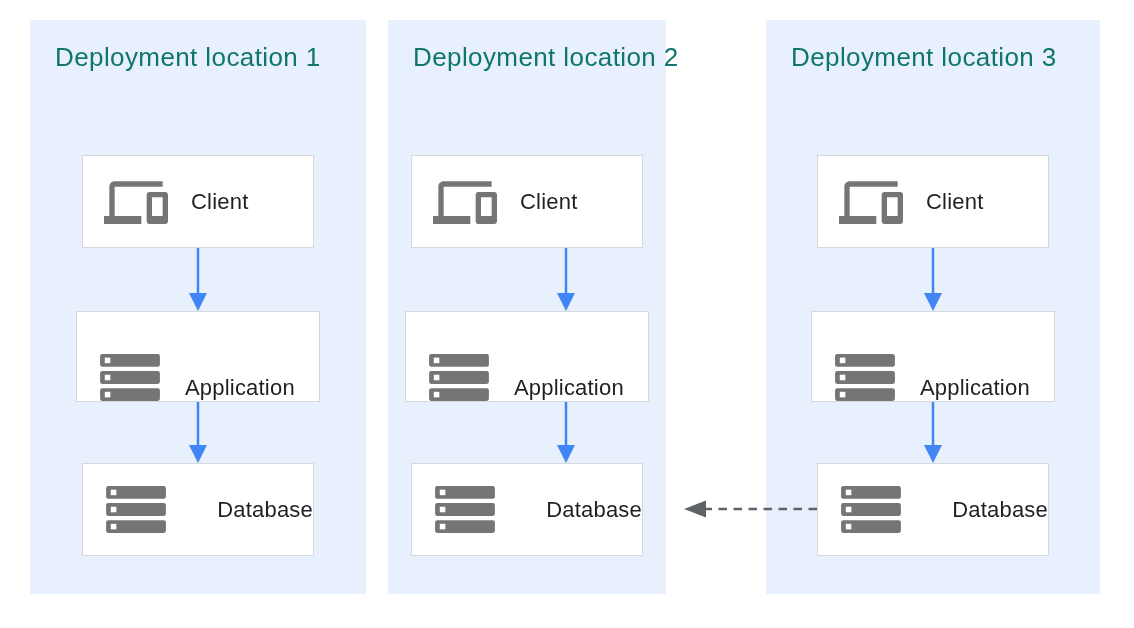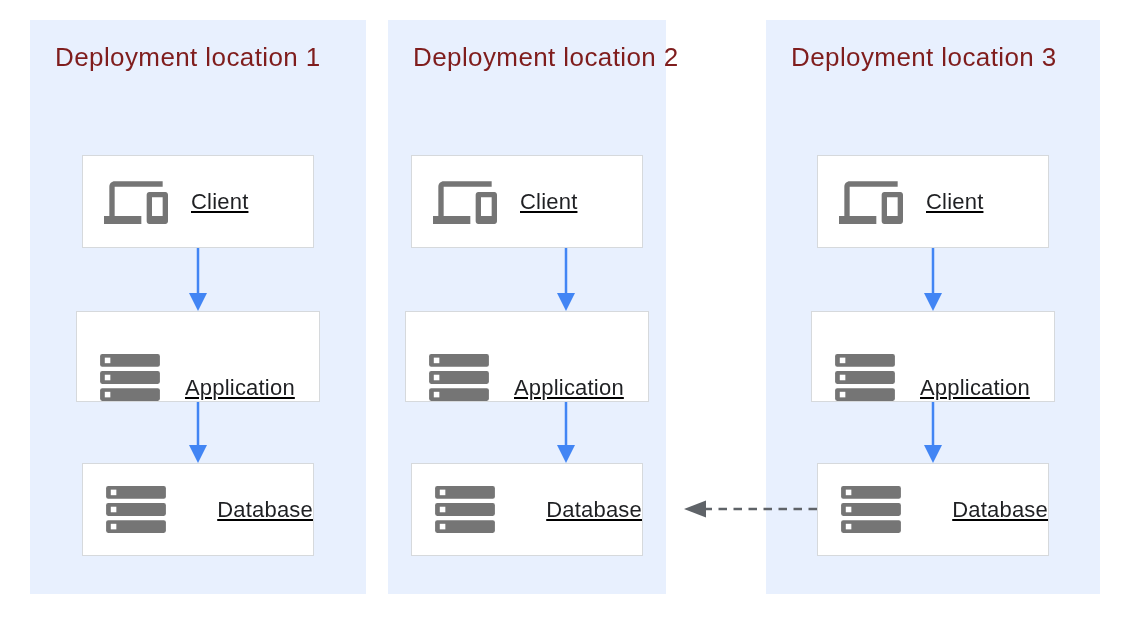--- a/index.html
+++ b/index.html
@@ -26,7 +26,7 @@
     font-size: 26px;
     font-weight: 400;
     letter-spacing: 0.4px;
-    color: #7f1d1d;
+    color: #0f766e;
     white-space: nowrap;
   }
   .box {

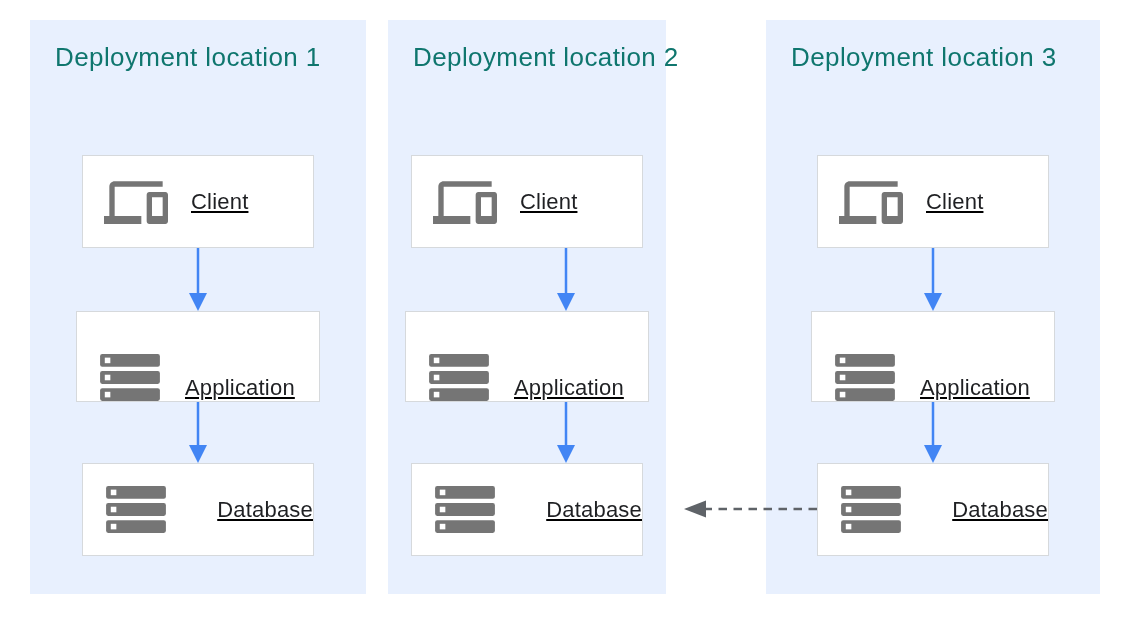--- a/index.html
+++ b/index.html
@@ -39,7 +39,6 @@
     display: flex;
     align-items: center;
     padding-left: 20px;
-    text-decoration: underline;
   }
   .box-client { top: 135px; width: 232px; height: 93px; }
   .box-app    { top: 291px; width: 244px; height: 91px; align-items: flex-end; }

